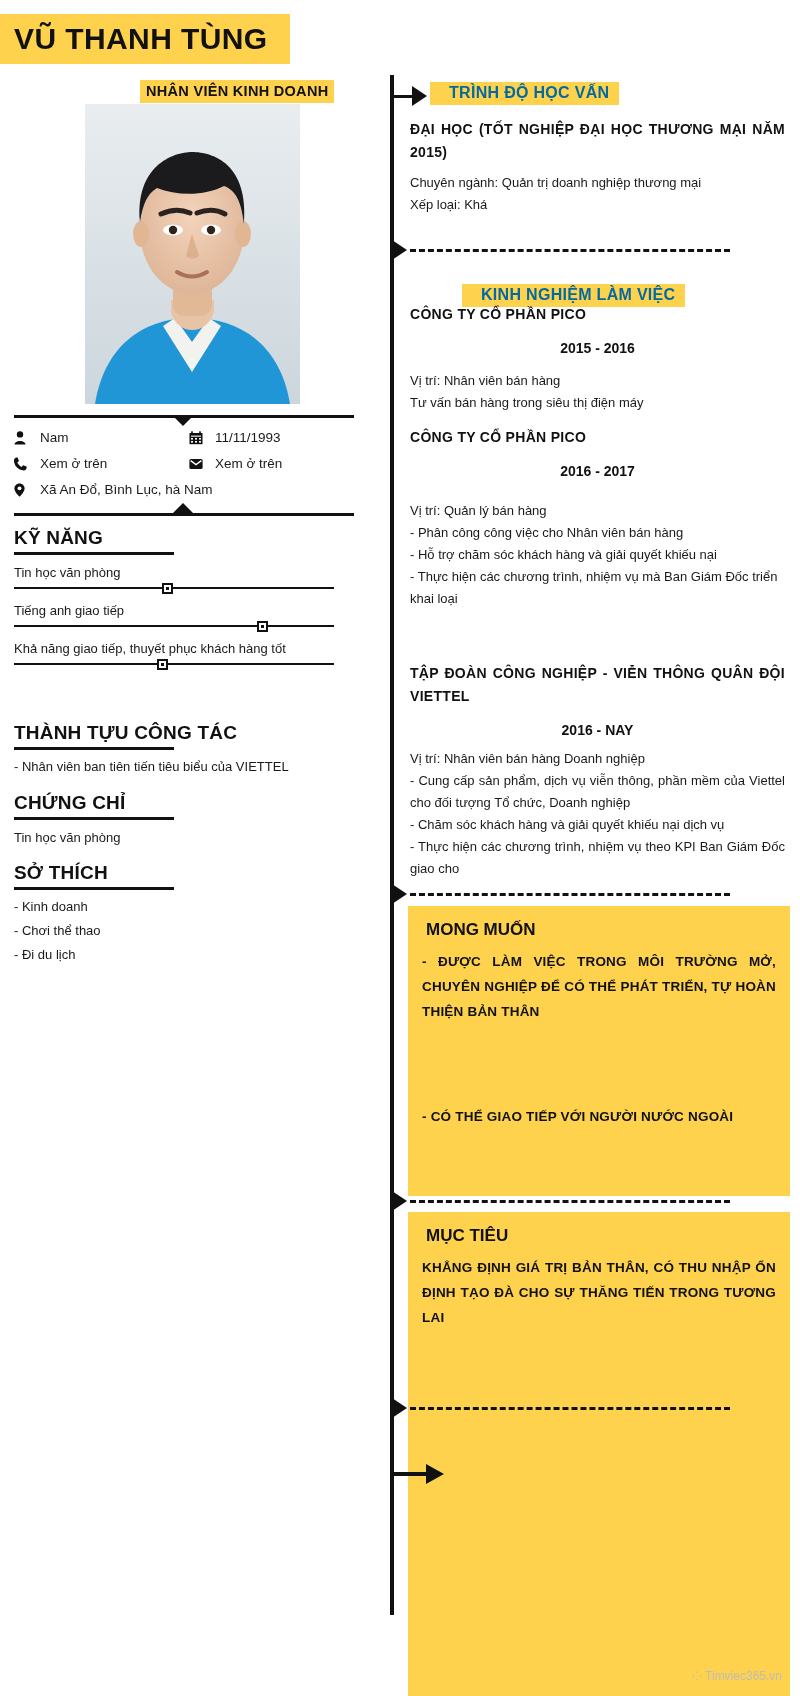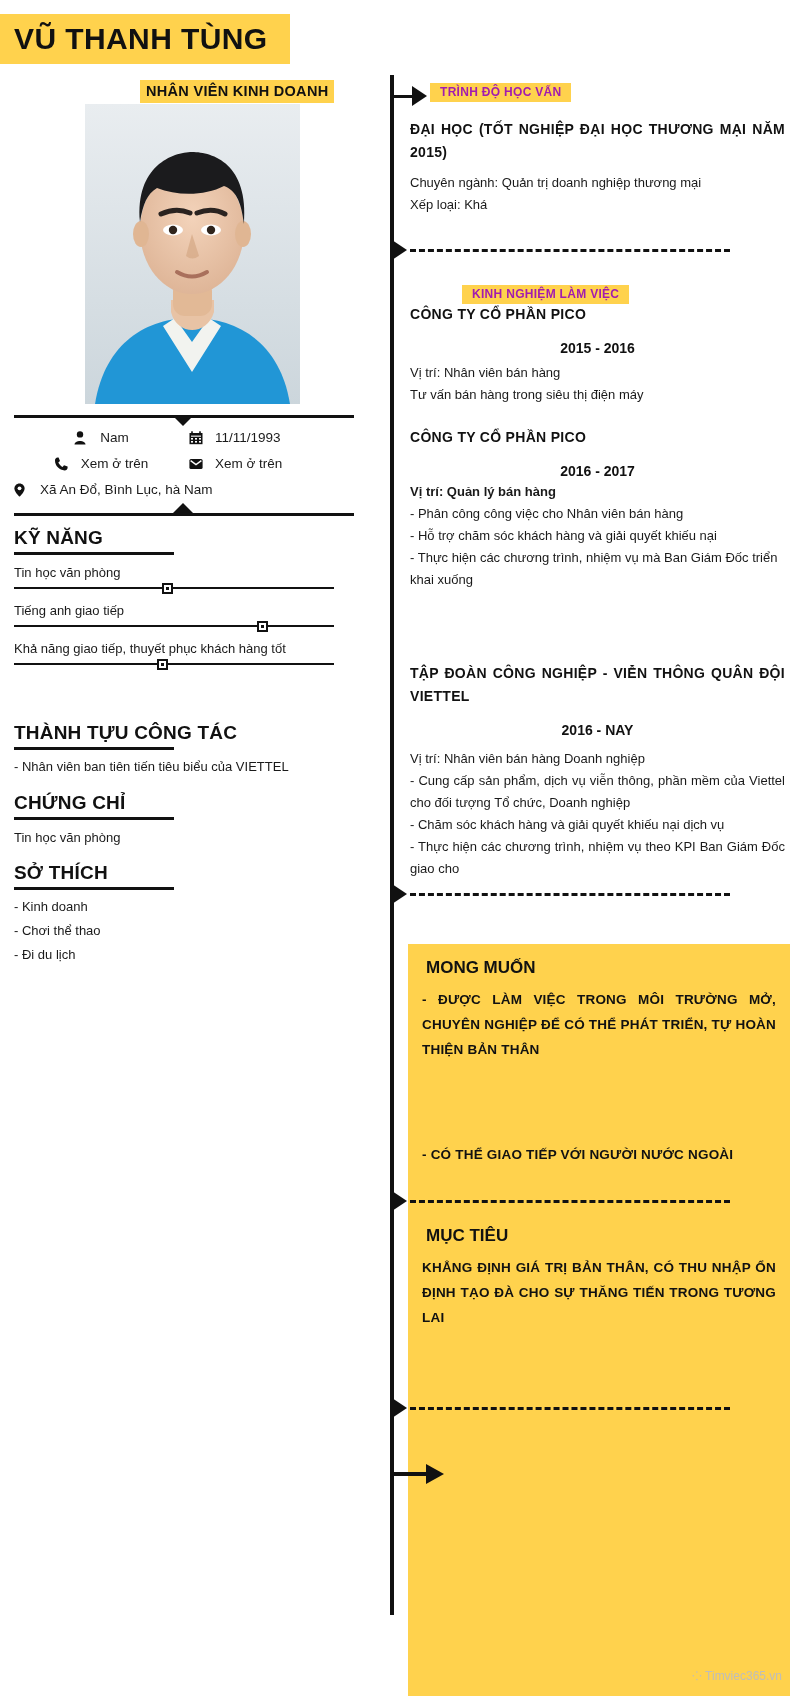--- a/index.html
+++ b/index.html
@@ -83,8 +83,8 @@
   }
 
   .hl {
-    display:inline-block; background:#ffd24d; padding:2px 10px 3px 10px;
-    font-size:12px; font-weight:bold; color:#a21caf; letter-spacing:.3px;
+    display:inline-block; background:#ffd24d; padding:2px 10px 3px 19px;
+    font-size:16px; font-weight:bold; color:#0369a1; letter-spacing:.3px;
   }
 
   .rsec { position:absolute; left:20px; width:375px; }

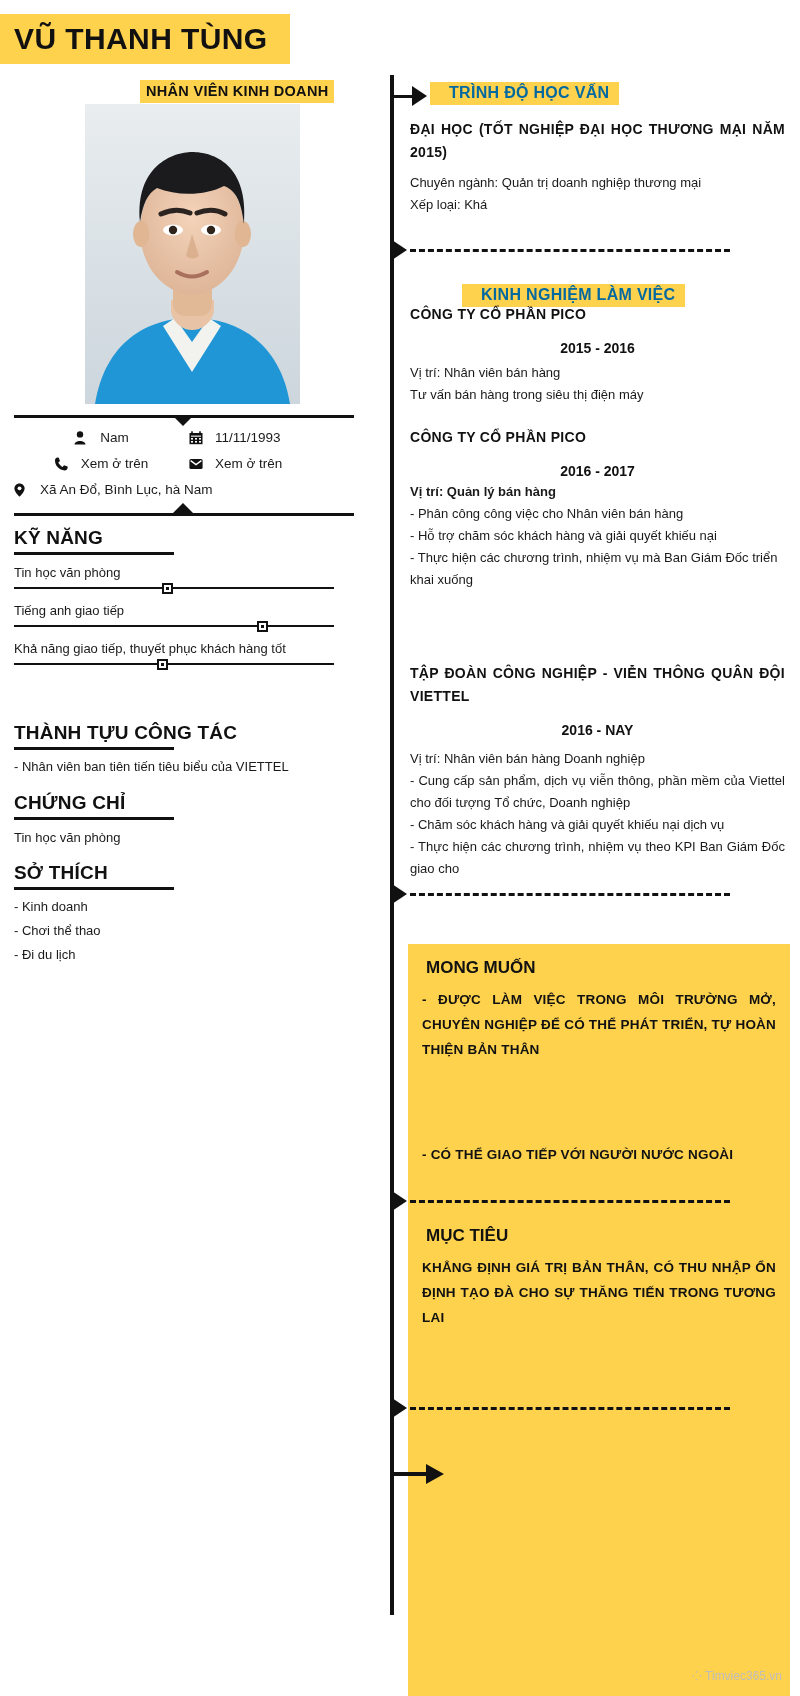--- a/index.html
+++ b/index.html
@@ -314,7 +314,7 @@
     <div class="rsec" style="top:303px;">
       <div class="rtitle">CÔNG TY CỔ PHẦN PICO</div>
       <div class="rdate">2015 - 2016</div>
-      <div class="rbody" style="margin-top:6px;">Vị trí: Nhân viên bán hàng</div>
+      <div class="rbody" style="margin-top:14px;">Vị trí: Nhân viên bán hàng</div>
       <div class="rbody">Tư vấn bán hàng trong siêu thị điện máy</div>
     </div>
 

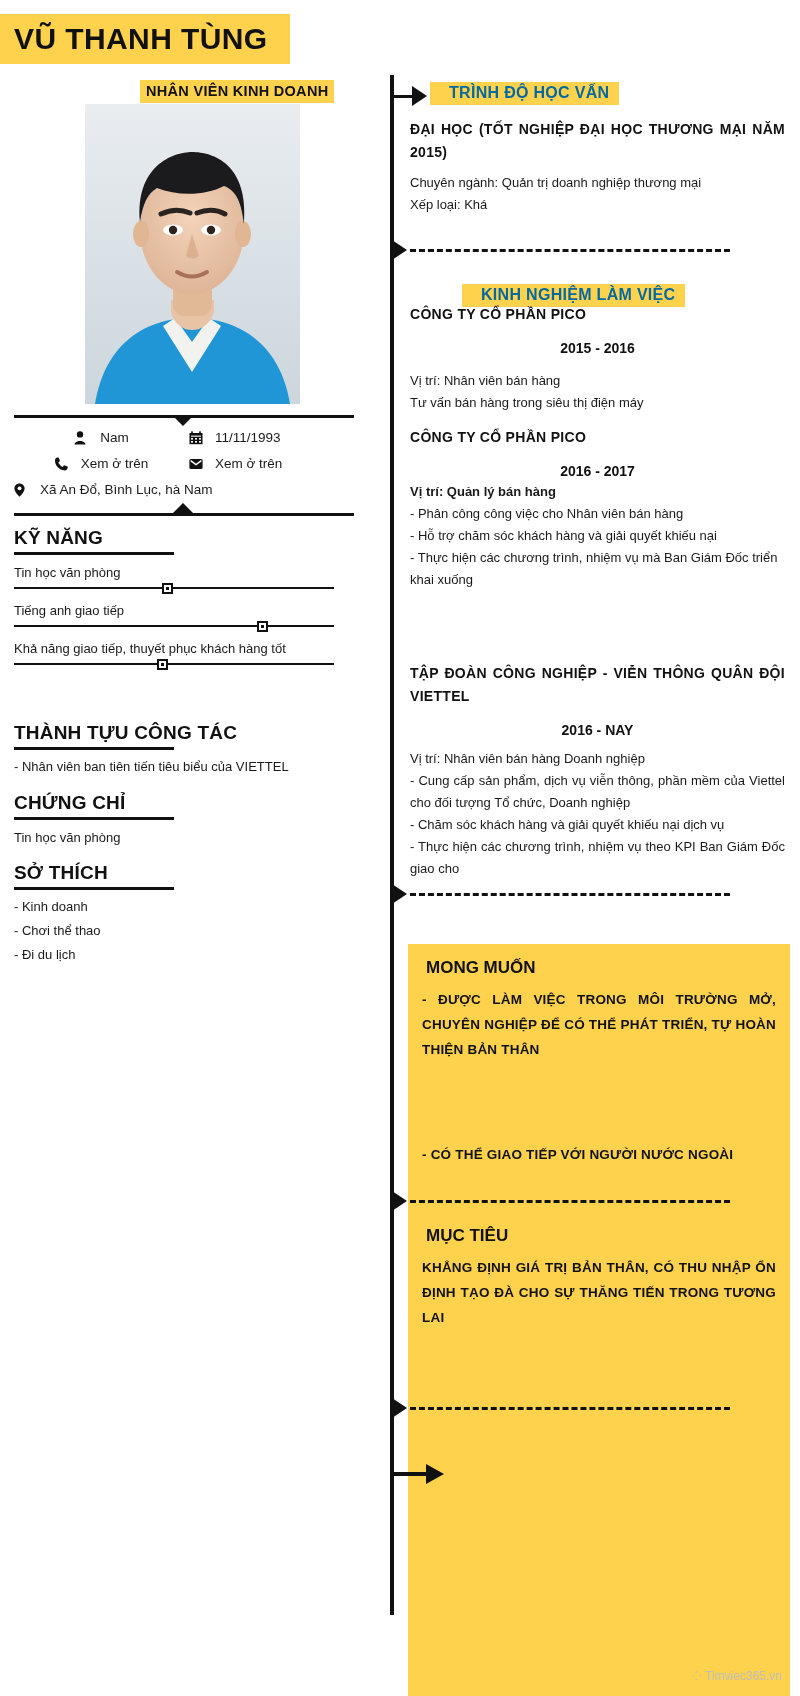--- a/index.html
+++ b/index.html
@@ -45,7 +45,7 @@
   .contact { position:absolute; left:14px; top:430px; width:350px; }
   .crow { display:flex; margin-bottom:11px; }
   .cell { display:flex; align-items:center; }
-  .cell.c1 { width:175px;justify-content:center; }
+  .cell.c1 { width:175px; }
   .ic { width:26px; display:inline-flex; justify-content:flex-start; align-items:center;
         font-size:14px; color:#111; }
   .ic svg { display:block; }

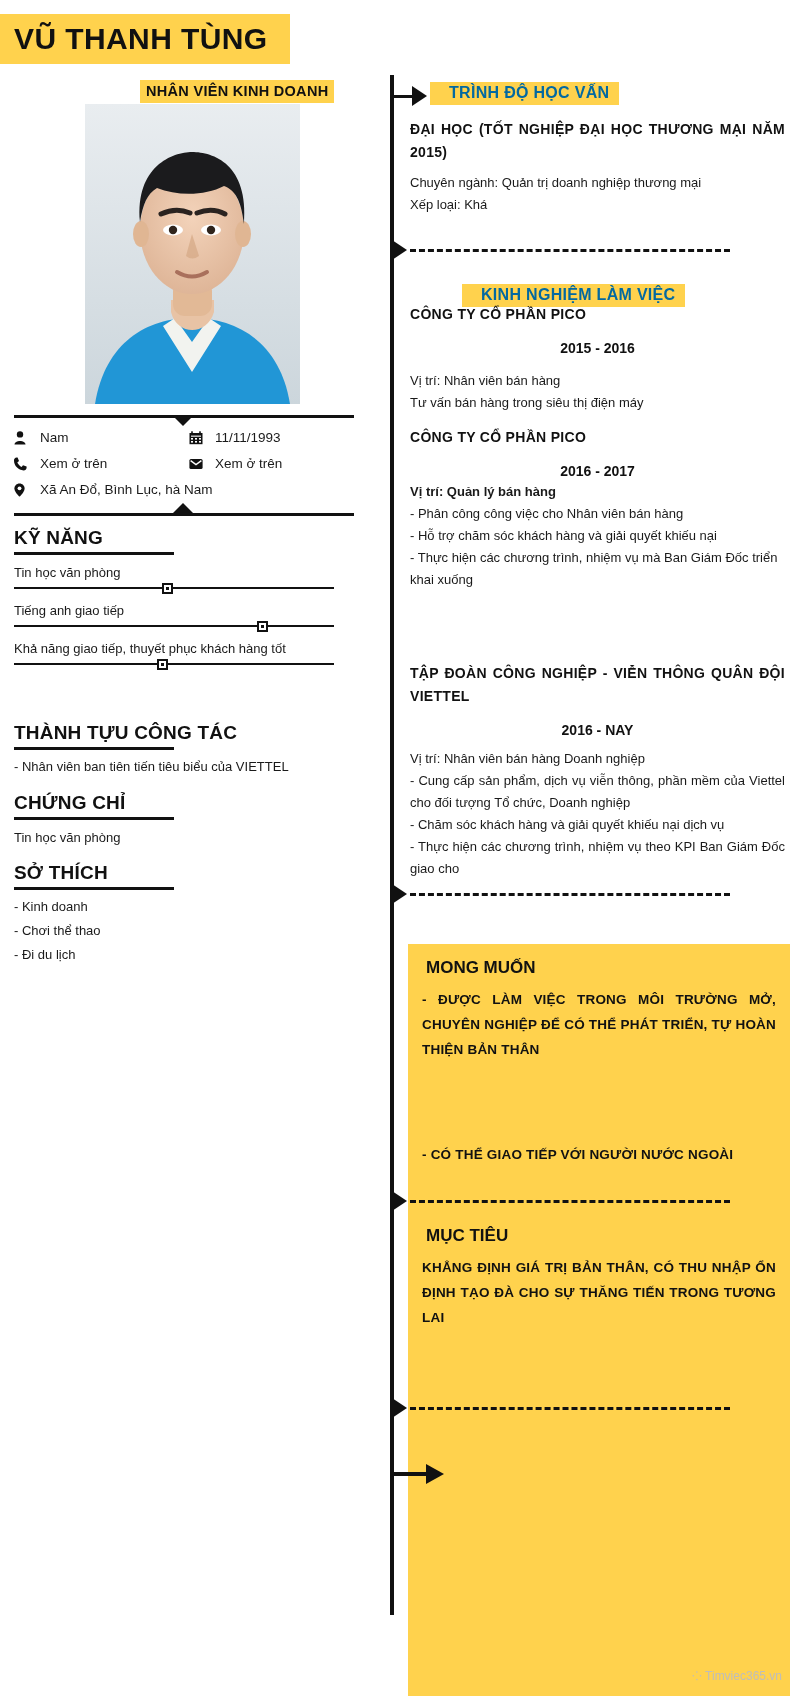--- a/index.html
+++ b/index.html
@@ -321,7 +321,7 @@
     <div class="rsec" style="top:426px;">
       <div class="rtitle">CÔNG TY CỔ PHẦN PICO</div>
       <div class="rdate">2016 - 2017</div>
-      <div class="rbody" style="margin-top:2px;font-weight:bold;">Vị trí: Quản lý bán hàng</div>
+      <div class="rbody" style="margin-top:21px;">Vị trí: Quản lý bán hàng</div>
       <div class="rbody" style="white-space:pre-line; text-align:left;">- Phân công công việc cho Nhân viên bán hàng
 - Hỗ trợ chăm sóc khách hàng và giải quyết khiếu nại
 - Thực hiện các chương trình, nhiệm vụ mà Ban Giám Đốc triển khai xuống</div>

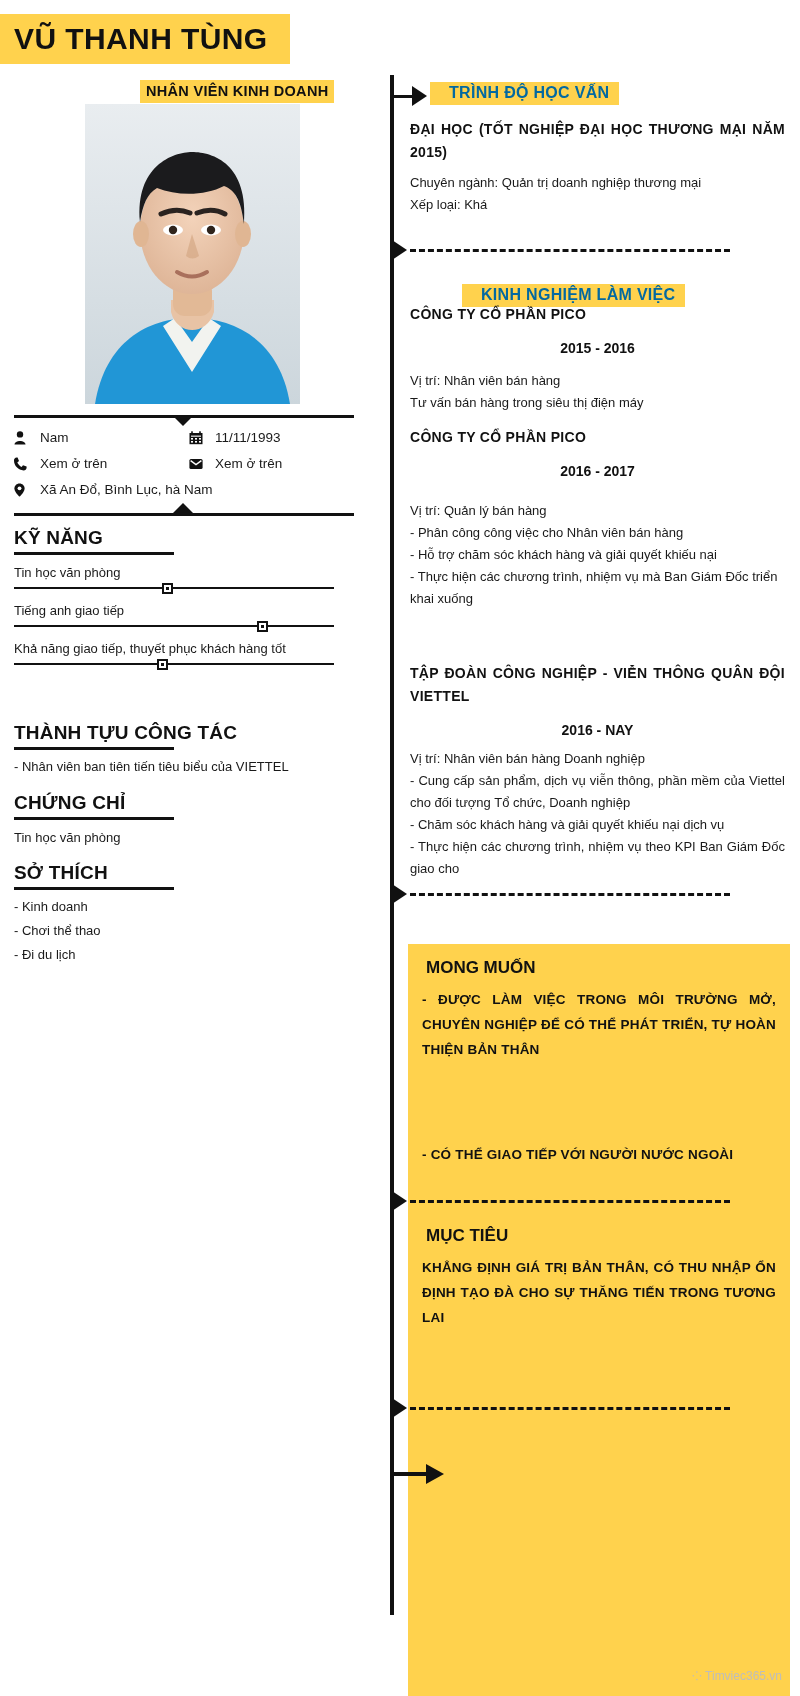--- a/index.html
+++ b/index.html
@@ -324,7 +324,7 @@
       <div class="rbody" style="margin-top:21px;">Vị trí: Quản lý bán hàng</div>
       <div class="rbody" style="white-space:pre-line; text-align:left;">- Phân công công việc cho Nhân viên bán hàng
 - Hỗ trợ chăm sóc khách hàng và giải quyết khiếu nại
-- Thực hiện các chương trình, nhiệm vụ mà Ban Giám Đốc triển khai xuống</div>
+- Thực hiện các chương trình, nhiệm vụ mà Ban Giám Đốc triển khai loại</div>
     </div>
 
     <div class="rsec" style="top:662px;">

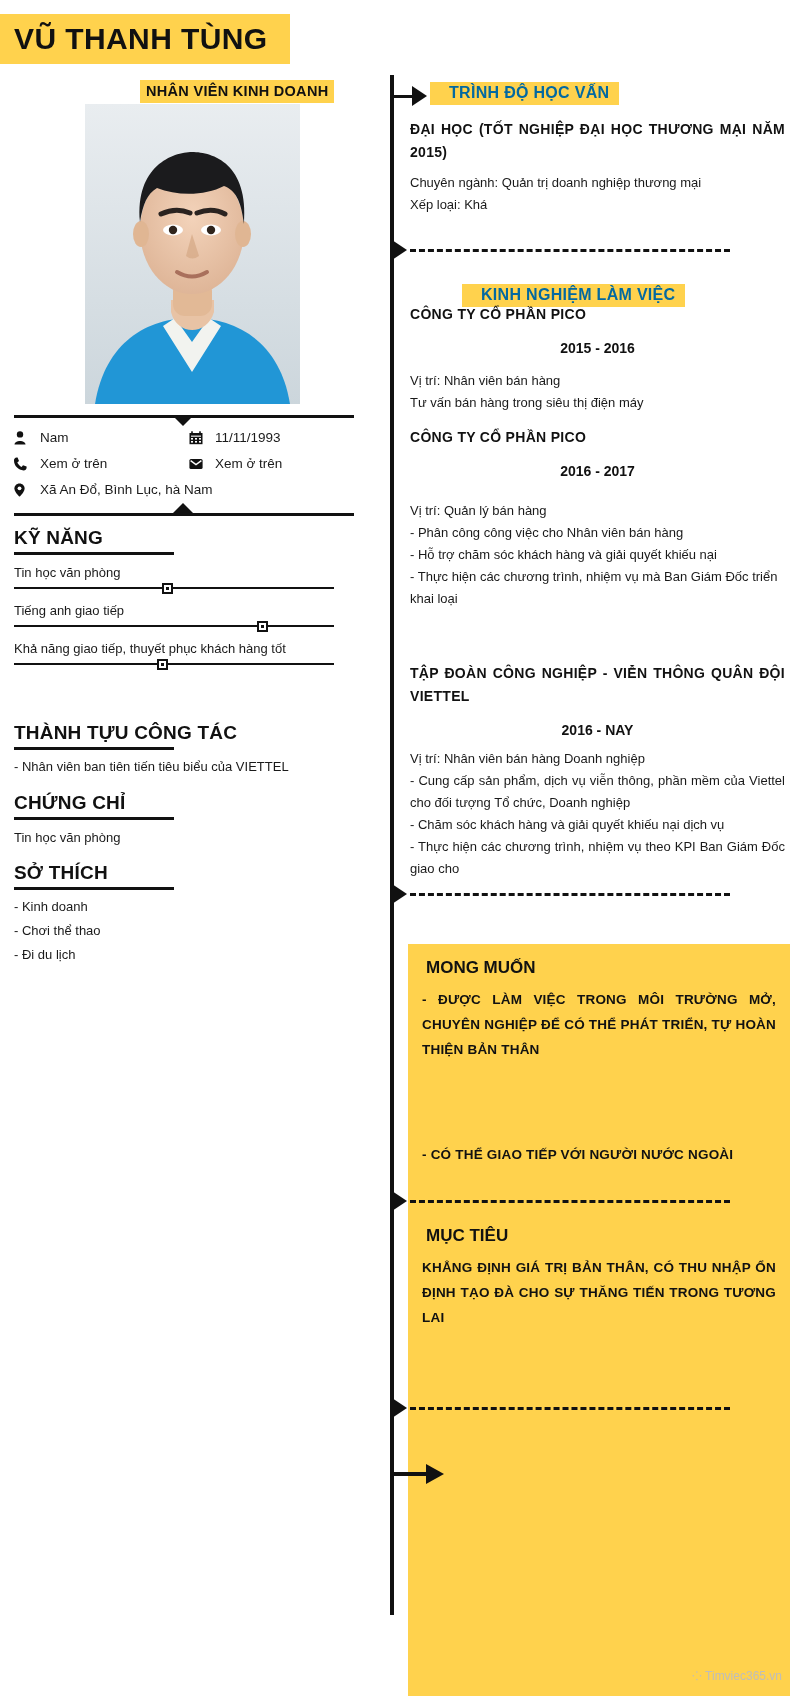--- a/index.html
+++ b/index.html
@@ -339,7 +339,7 @@
     <div class="arrow-head" style="left:2px; top:884px;"></div>
     <div class="dash" style="left:20px; top:893px; width:320px;"></div>
 
-    <div class="yellowblock" style="top:944px; height:290px;">
+    <div class="yellowblock" style="top:906px; height:290px;">
       <div class="yh">MONG MUỐN</div>
       <div class="ytext">- ĐƯỢC LÀM VIỆC TRONG MÔI TRƯỜNG MỞ, CHUYÊN NGHIỆP ĐỂ CÓ THỂ PHÁT TRIỂN, TỰ HOÀN THIỆN BẢN THÂN</div>
       <div class="ytext" style="margin-top:80px;">- CÓ THỂ GIAO TIẾP VỚI NGƯỜI NƯỚC NGOÀI</div>

